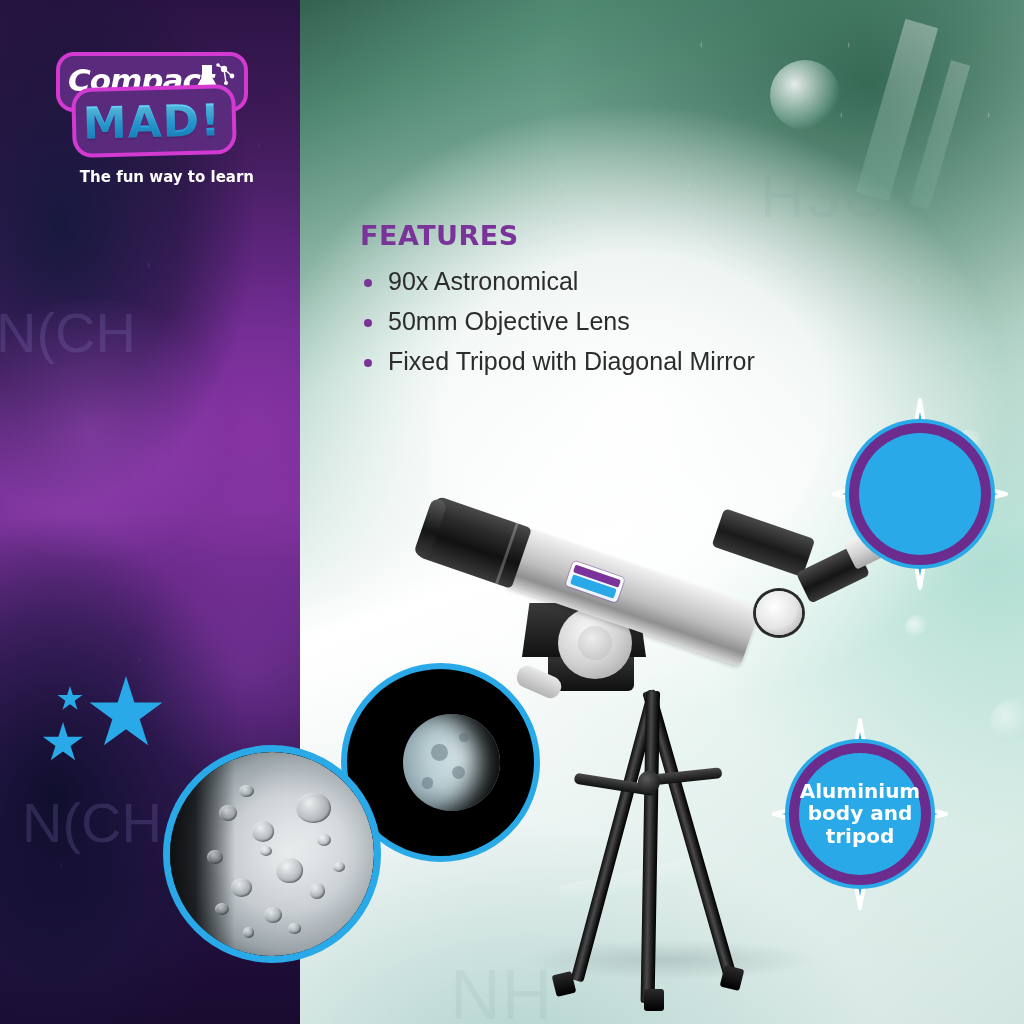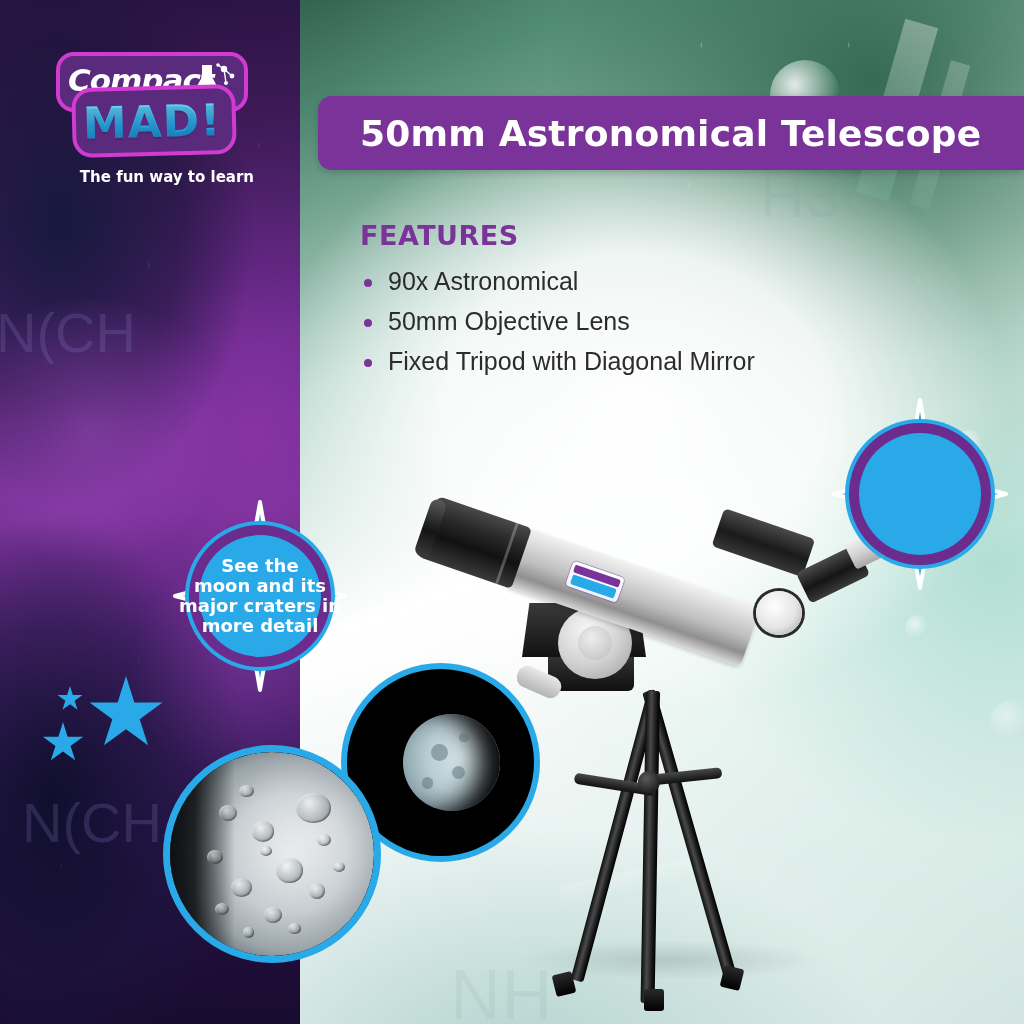--- a/index.html
+++ b/index.html
@@ -238,9 +238,6 @@
     <div class="lg-tag">The fun way to learn</div>
   </div>
 
-  <div class="title-bar">
-    <div class="title-txt">50mm Astronomical Telescope</div>
-  </div>
 
   <div class="features">
     <div class="feat-head">FEATURES</div>

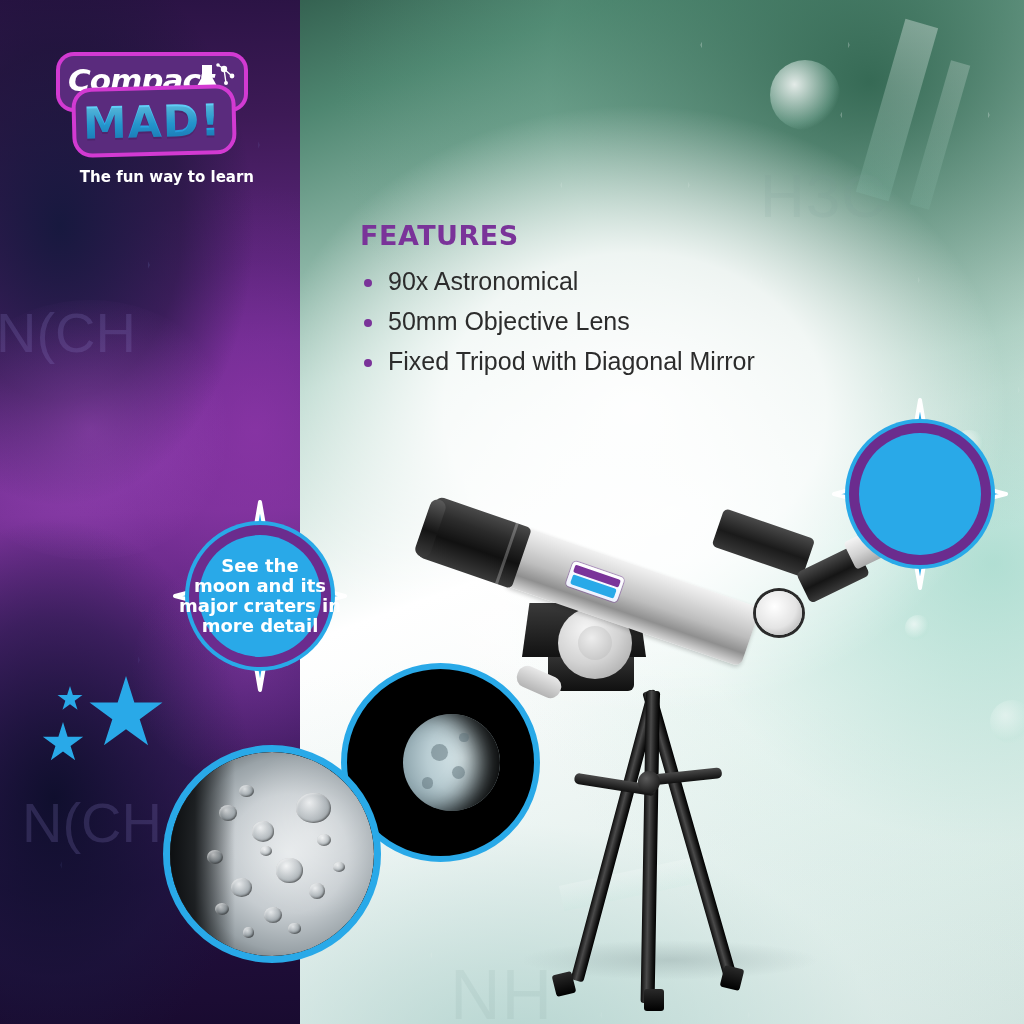--- a/index.html
+++ b/index.html
@@ -308,19 +308,6 @@
   </div>
 
 
-  <div class="badge" style="left:163px;top:500px;width:194px;height:192px;">
-    <svg class="star4" viewBox="0 0 194 192">
-      <path d="M97 2 L110 77 L182 96 L110 115 L97 190 L84 115 L12 96 L84 77 Z" fill="#29a9e8" stroke="#ffffff" stroke-width="4" stroke-linejoin="round"></path>
-    </svg>
-    <div class="disc" style="left:26px;top:25px;width:142px;height:142px;"></div>
-    <div class="inner" style="left:36px;top:35px;width:122px;height:122px;"></div>
-    <div class="txt" style="font-size:18px;">
-      <span>See the</span><br>
-      <span>moon and its</span><br>
-      <span>major craters in</span><br>
-      <span>more detail</span>
-    </div>
-  </div>
 
   <div class="badge" style="left:822px;top:398px;width:196px;height:192px;">
     <svg class="star4" viewBox="0 0 196 192">

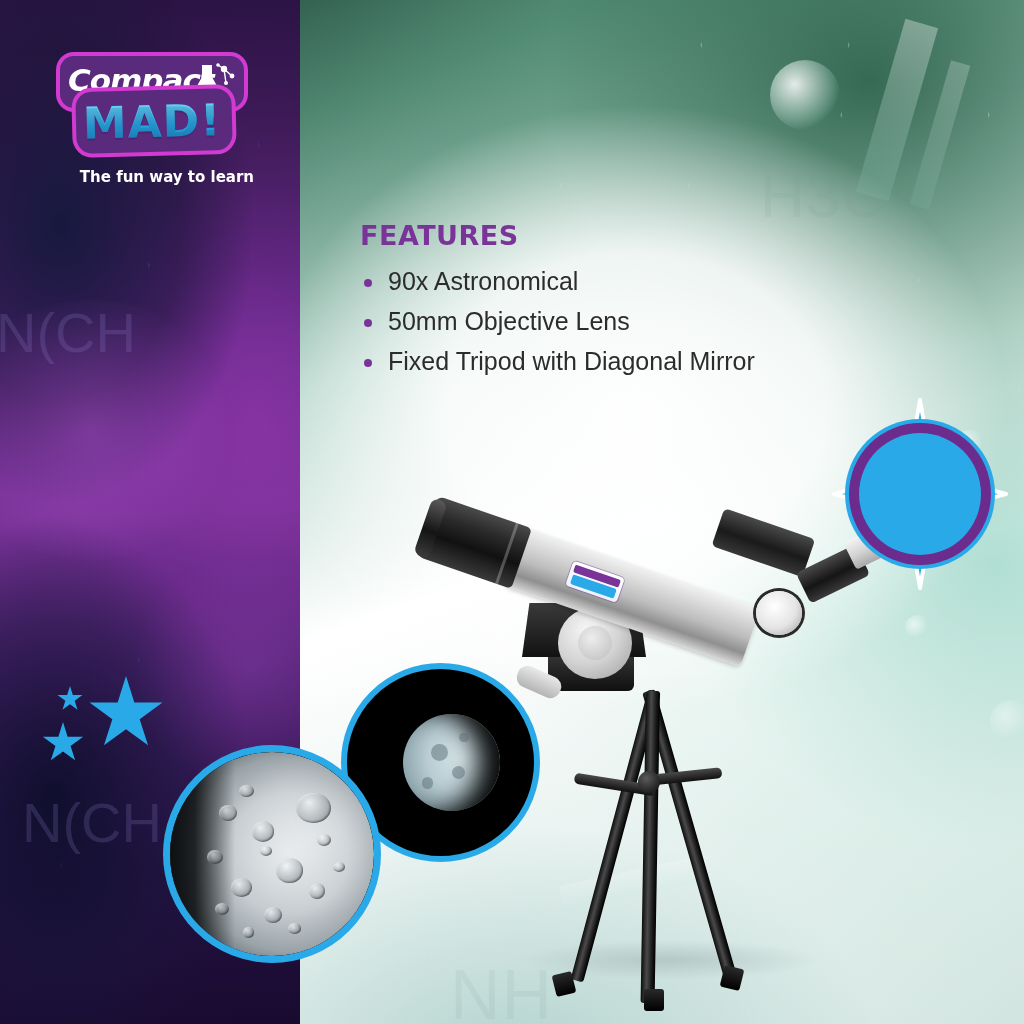--- a/index.html
+++ b/index.html
@@ -317,6 +317,18 @@
     <div class="inner" style="left:37px;top:35px;width:122px;height:122px;"></div>
   </div>
 
+  <div class="badge" style="left:762px;top:718px;width:196px;height:192px;">
+    <svg class="star4" viewBox="0 0 196 192">
+      <path d="M98 2 L111 77 L184 96 L111 115 L98 190 L85 115 L12 96 L85 77 Z" fill="#29a9e8" stroke="#ffffff" stroke-width="4" stroke-linejoin="round"></path>
+    </svg>
+    <div class="disc" style="left:27px;top:25px;width:142px;height:142px;"></div>
+    <div class="inner" style="left:37px;top:35px;width:122px;height:122px;"></div>
+    <div class="txt" style="font-size:20px;">
+      <span>Aluminium</span><br>
+      <span>body and</span><br>
+      <span>tripod</span>
+    </div>
+  </div>
 
 </div>
 

